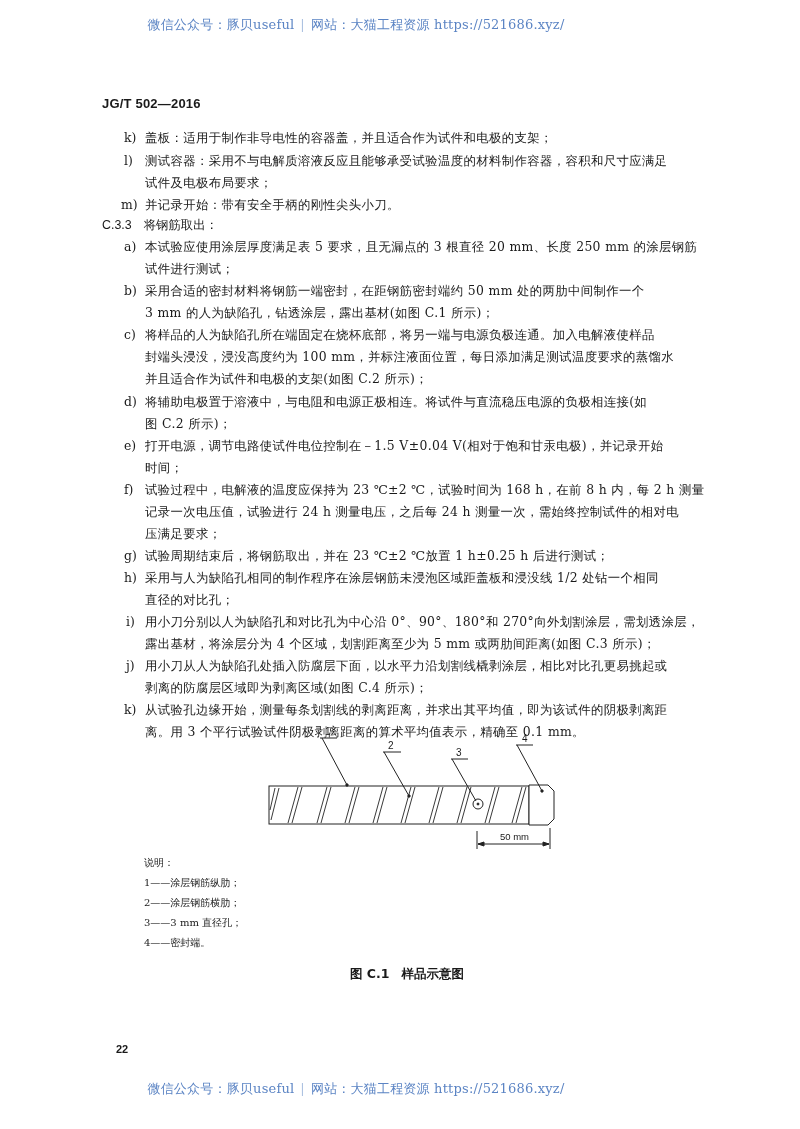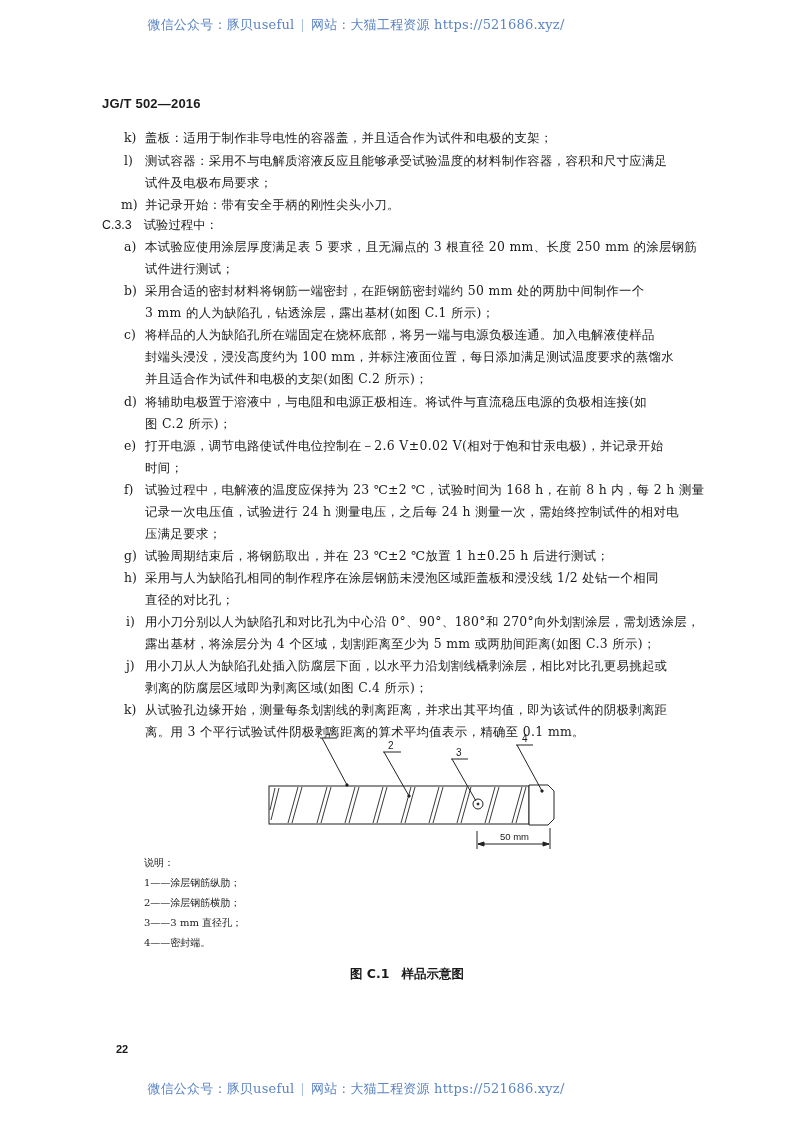--- a/index.html
+++ b/index.html
@@ -77,7 +77,7 @@
   <span class="line" style="left:145px;top:199px">并记录开始：带有安全手柄的刚性尖头小刀。</span>
 
   <div class="section-head" style="left:102px;top:219px">
-    <span class="num">C.3.3</span><span>试验过程中：</span>
+    <span class="num">C.3.3</span><span>将钢筋取出：</span>
   </div>
 
   <span class="marker" style="left:124px;top:241px">a)</span>

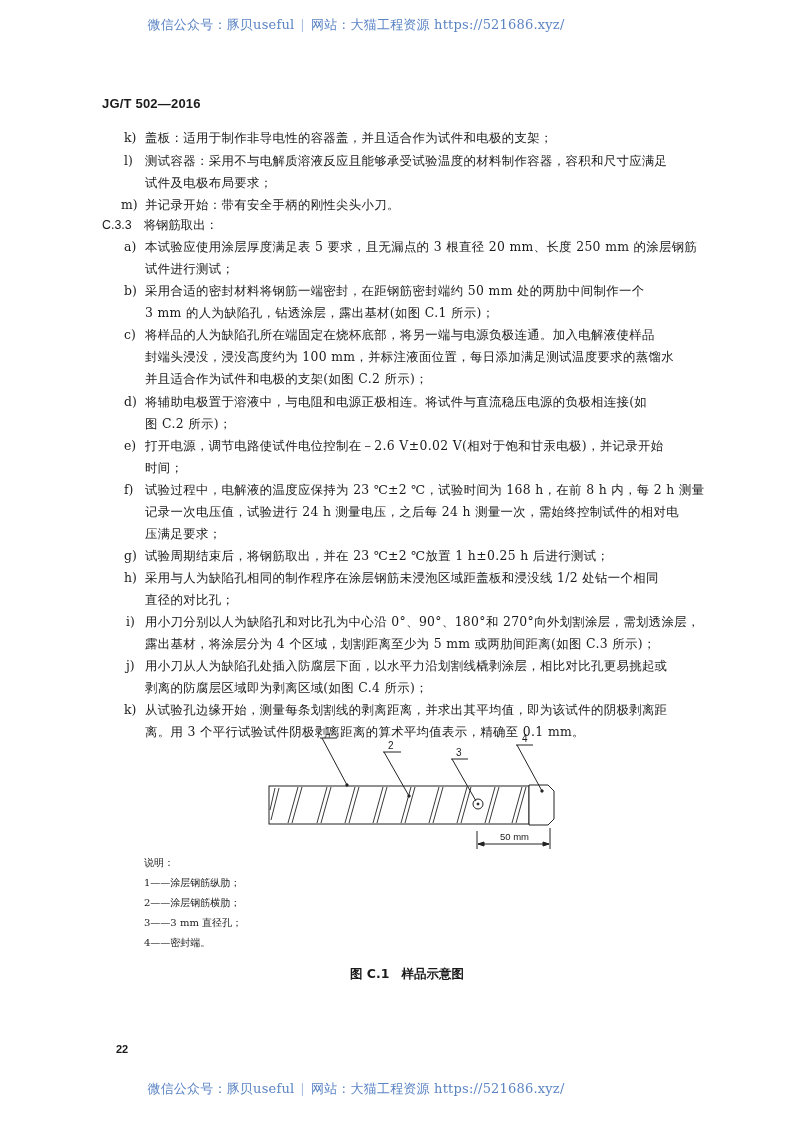--- a/index.html
+++ b/index.html
@@ -98,7 +98,7 @@
   <span class="line" style="left:145px;top:418px">图 C.2 所示)；</span>
 
   <span class="marker" style="left:124px;top:440px">e)</span>
-  <span class="line" style="left:145px;top:440px">打开电源，调节电路使试件电位控制在－2.6 V±0.02 V(相对于饱和甘汞电极)，并记录开始</span>
+  <span class="line" style="left:145px;top:440px">打开电源，调节电路使试件电位控制在－1.5 V±0.04 V(相对于饱和甘汞电极)，并记录开始</span>
   <span class="line" style="left:145px;top:462px">时间；</span>
 
   <span class="marker" style="left:124px;top:484px">f)</span>

